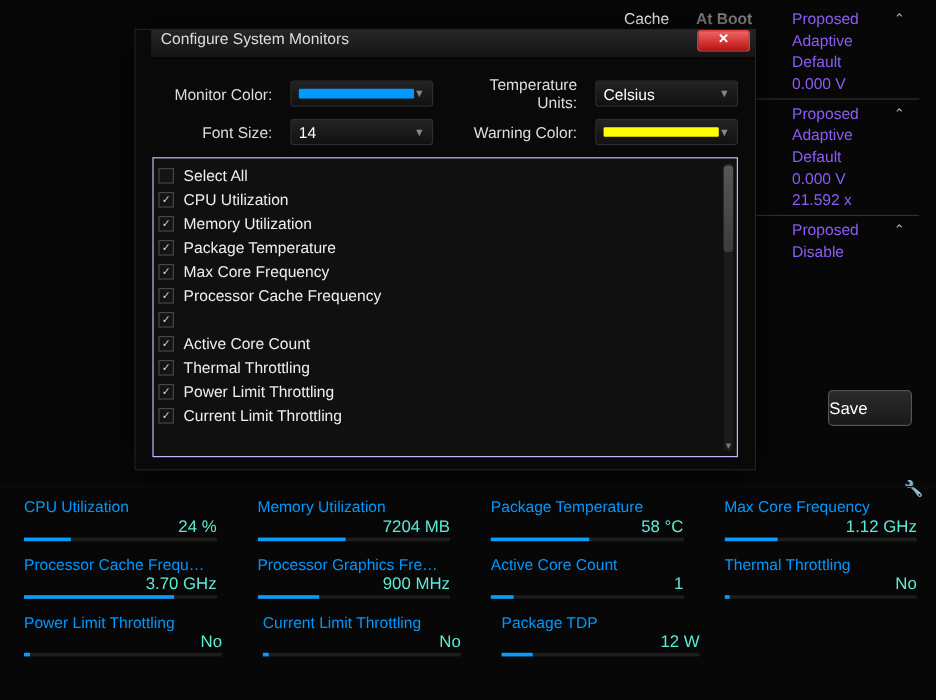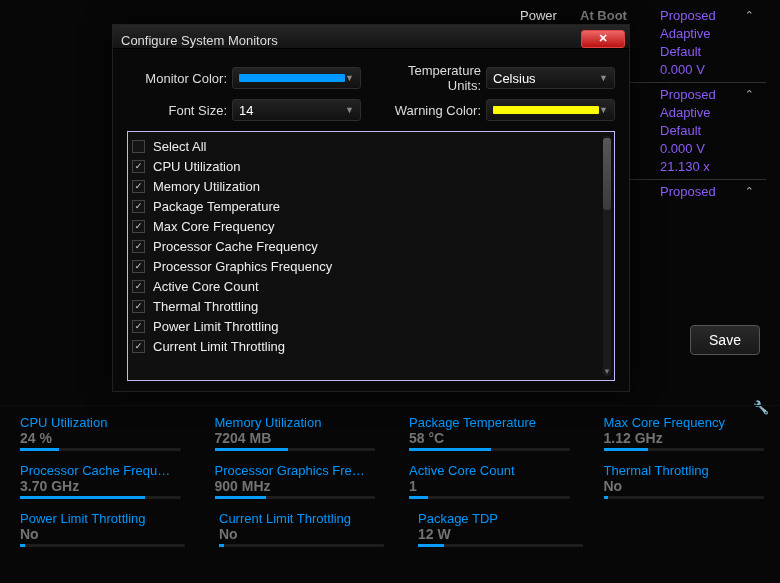--- a/index.html
+++ b/index.html
@@ -125,7 +125,7 @@
 
 <div class="bg-right">
   <div class="bg-row">
-    <span class="lbl">Power</span>
+    <span class="lbl">Cache</span>
     <span class="col1">At Boot</span>
     <span class="col2">Proposed</span>
     <span class="chev">⌃</span>

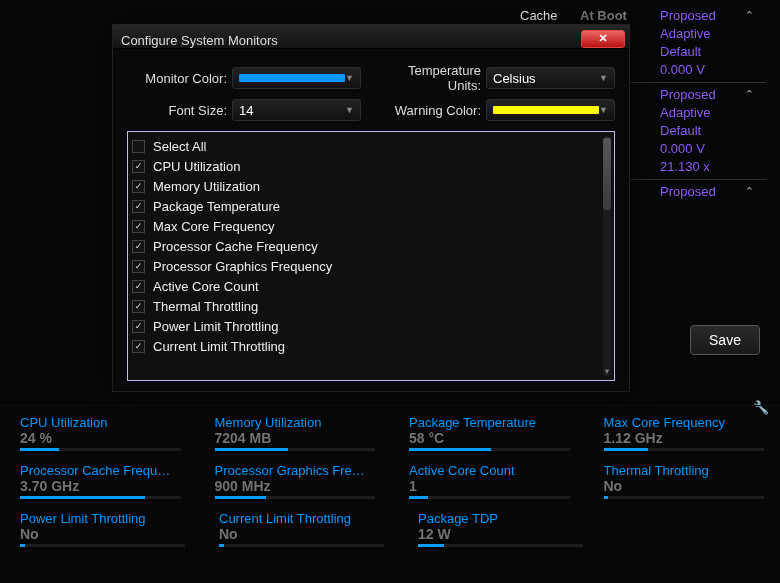--- a/index.html
+++ b/index.html
@@ -65,8 +65,9 @@
   }
   .titlebar {
     height:24px; background:linear-gradient(#262626,#141414);
-    display:flex; align-items:flex-end; padding:0 4px 0 8px;
+    display:flex; align-items:flex-start; padding:0 4px 0 8px;
     border-bottom:1px solid #000;
+    margin-left:13px;
   }
   .titlebar .title { color:#ddd; flex:1; font-size:13px; }
   .closebtn {

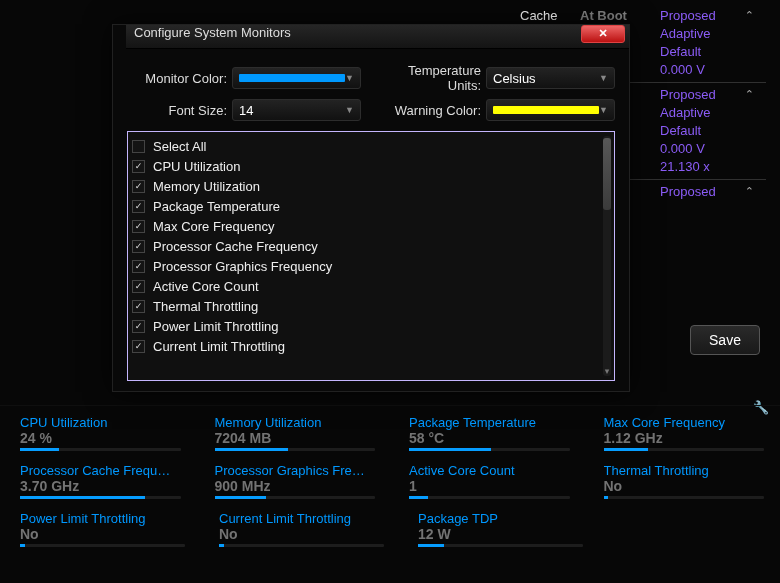--- a/index.html
+++ b/index.html
@@ -78,7 +78,7 @@
   }
   .dialog-body { padding:14px 14px 10px; display:flex; flex-direction:column; flex:1; }
   .opts { display:grid; grid-template-columns: 1fr 1fr; gap:6px 20px; margin-bottom:8px; }
-  .opt { display:flex; align-items:center; gap:5px; }
+  .opt { display:flex; align-items:center; gap:15px; }
   .opt label { width:100px; text-align:right; color:#ddd; }
   .combo {
     flex:1; height:22px; border:1px solid #2d2d2d; border-radius:3px;

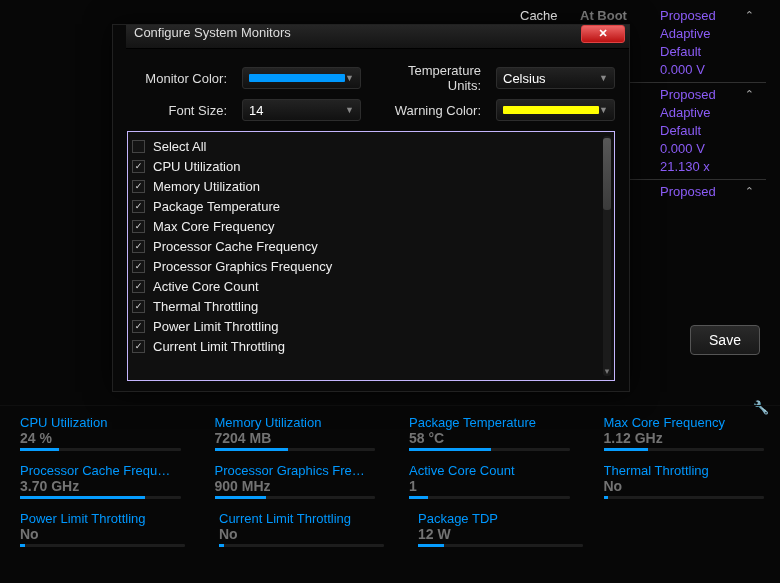--- a/index.html
+++ b/index.html
@@ -171,7 +171,7 @@
   <div class="bg-row">
       <span class="lbl">) x</span>
       <span class="col1"></span>
-      <span class="col2">21.130 x</span>
+      <span class="col2">21.592 x</span>
     </div>
   <div class="bg-sep"></div>
   <div class="bg-row">

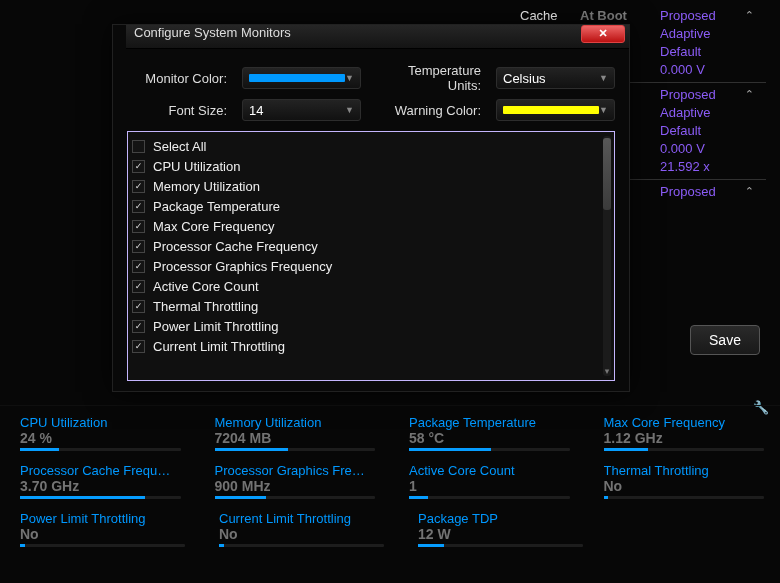--- a/index.html
+++ b/index.html
@@ -179,6 +179,11 @@
       <span class="col1"></span>
       <span class="col2">Proposed</span>
       <span class="chev">⌃</span>
+    </div>
+  <div class="bg-row">
+      <span class="lbl">e</span>
+      <span class="col1"></span>
+      <span class="col2">Disable</span>
     </div>
 </div>
 

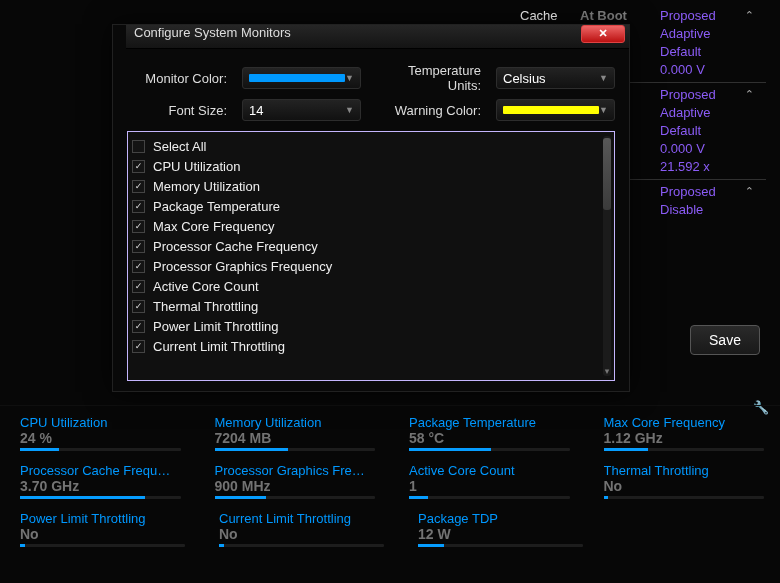--- a/index.html
+++ b/index.html
@@ -320,7 +320,6 @@
         </div>
         <div class="li-row">
           <span class="chk on"></span>
-          <span>Processor Graphics Frequency</span>
         </div>
         <div class="li-row">
           <span class="chk on"></span>

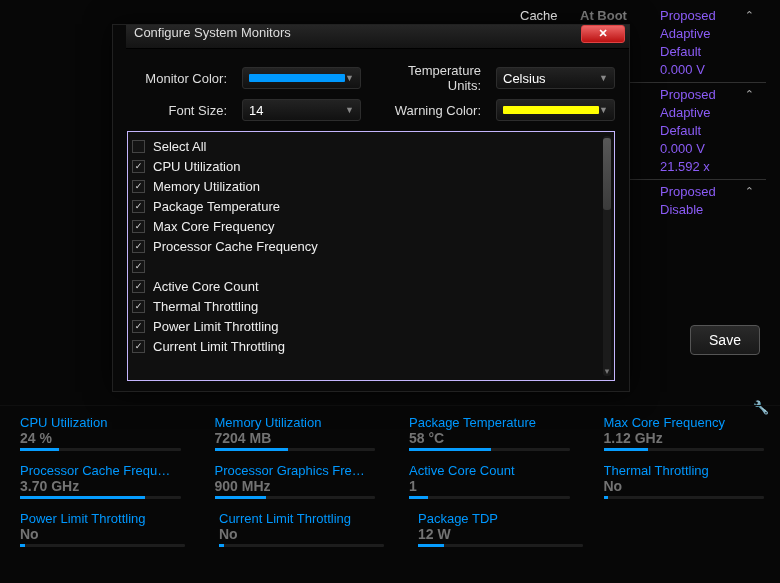--- a/index.html
+++ b/index.html
@@ -50,7 +50,7 @@
   
   .save-btn {
     position:absolute; right:20px; top:325px;
-    width:70px; height:30px; line-height:28px; text-align:center;
+    width:70px; height:30px; line-height:28px; text-align:left;
     color:#fff; border:1px solid #555; border-radius:4px;
     background:linear-gradient(#2a2a2a,#191919);
     font-size:14px;

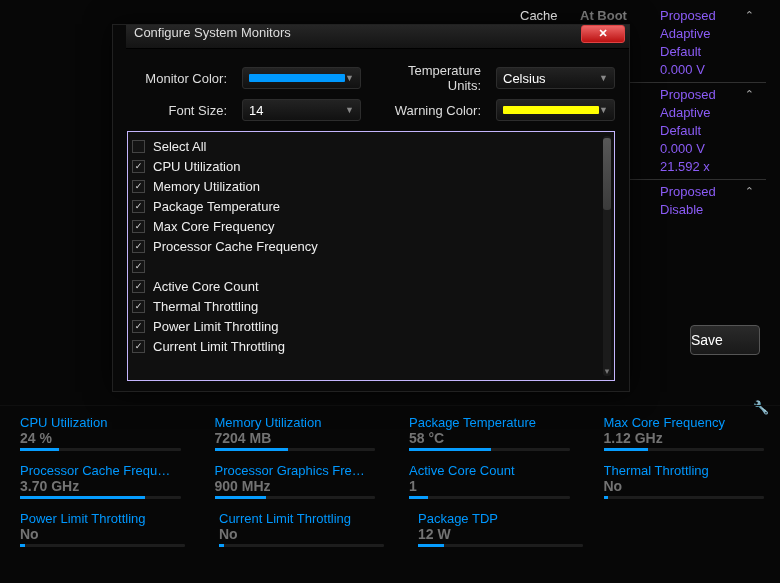--- a/index.html
+++ b/index.html
@@ -36,7 +36,7 @@
     width: 165px;
   }
   .mon .title { color:#0098ff; white-space:nowrap; overflow:hidden; text-overflow:ellipsis; }
-  .mon .val   { color:#737373; font-weight:700; font-size:14px; }
+  .mon .val   { color:#5eead4; font-weight:400; font-size:14px;text-align:right; }
   .mon .bar {
     height:3px; background:#1d1d1d; position:relative; margin-top:2px; border-radius:1px;
   }

